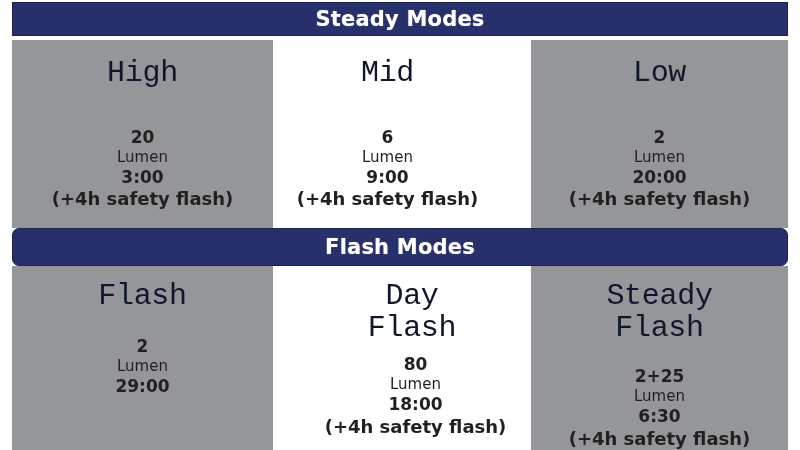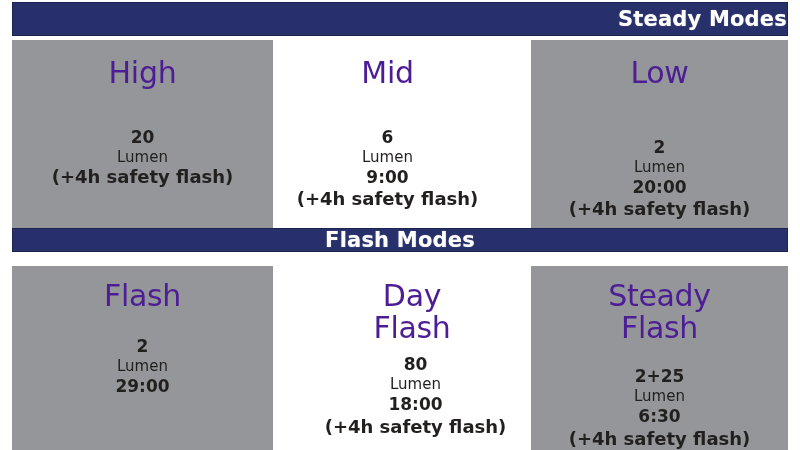--- a/index.html
+++ b/index.html
@@ -36,7 +36,7 @@
     line-height: 1;
     text-shadow: 0 0 1px rgba(255,255,255,0.5);
   }
-  #banner-steady { top: 2px;   height: 34px; justify-content: flex-end; }
+  #banner-steady { top: 2px;   height: 34px; }
   #banner-flash  { top: 228px; height: 24px; }
 
   

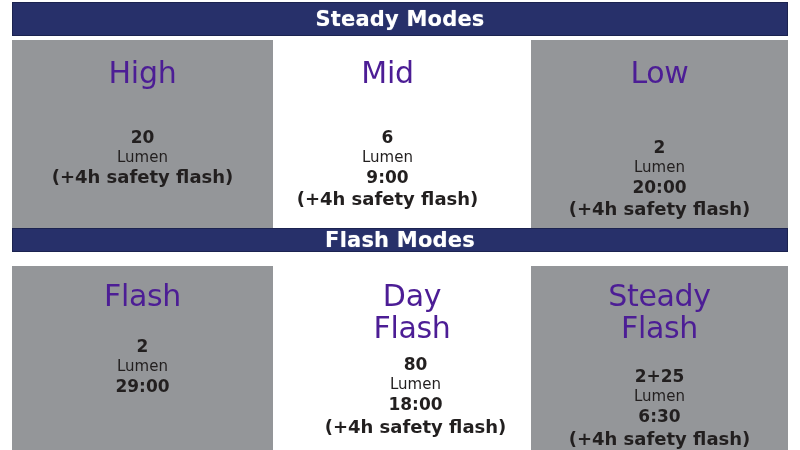--- a/index.html
+++ b/index.html
@@ -62,13 +62,14 @@
 
   
   .mode-title {
-    color: #4c1d95;
+    color: #0f172a;
     font-size: 30px;
     font-weight: normal;
     line-height: 1.07;
     text-align: center;
     letter-spacing: -0.3px;
     white-space: pre-line;
+    font-family: Liberation Mono, monospace;
   }
   .spec {
     text-align: center;

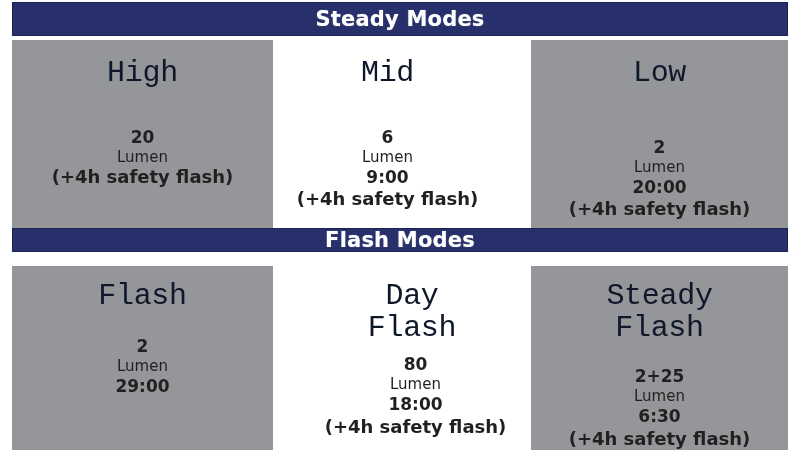--- a/index.html
+++ b/index.html
@@ -53,7 +53,7 @@
   
   #panel-high { left: 12px;  top: 40px; width: 261px; height: 188px; }
   #panel-mid  { left: 273px; top: 40px; width: 229px; height: 188px; }
-  #panel-low  { left: 531px; top: 40px; width: 257px; height: 188px; gap: 10px; }
+  #panel-low  { left: 531px; top: 40px; width: 257px; height: 188px; }
 
   
   #panel-flash        { left: 12px;  top: 266px; width: 261px; height: 184px; }

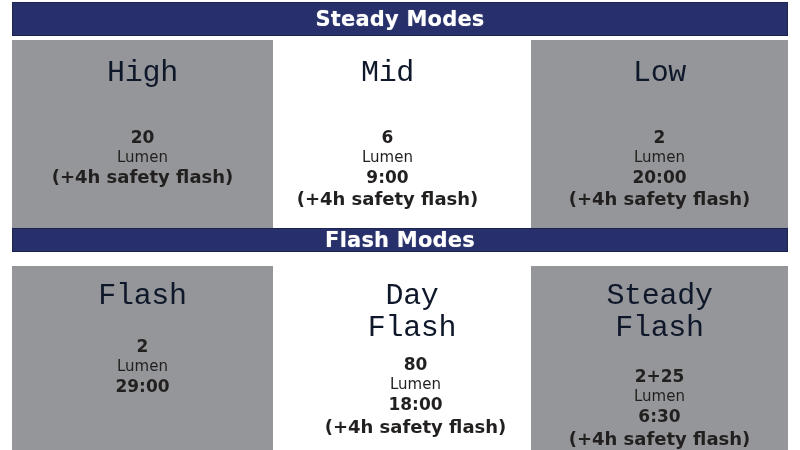--- a/index.html
+++ b/index.html
@@ -126,6 +126,7 @@
     <div class="spec">
       <div class="spec-lumens">20</div>
       <div class="spec-lumen-label">Lumen</div>
+      <div class="spec-runtime">3:00</div>
       <div class="spec-note">(+4h safety flash)</div>
     </div>
   </div>

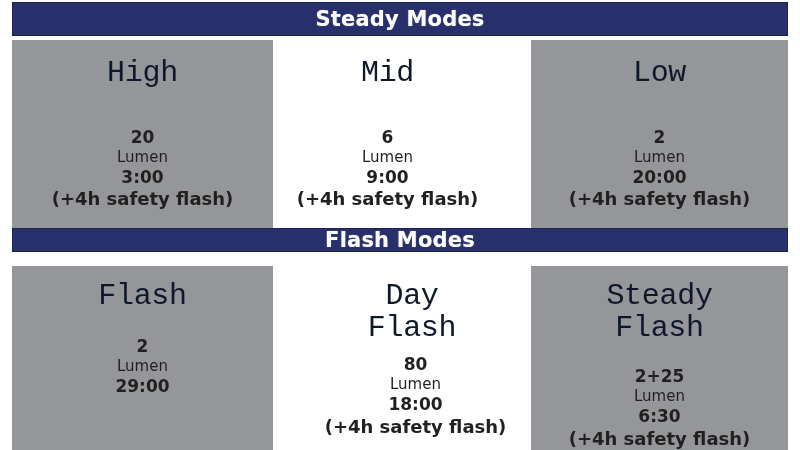--- a/index.html
+++ b/index.html
@@ -37,7 +37,7 @@
     text-shadow: 0 0 1px rgba(255,255,255,0.5);
   }
   #banner-steady { top: 2px;   height: 34px; }
-  #banner-flash  { top: 228px; height: 24px; }
+  #banner-flash  { top: 228px; height: 38px; border-radius: 7px; }
 
   
   .panel {

